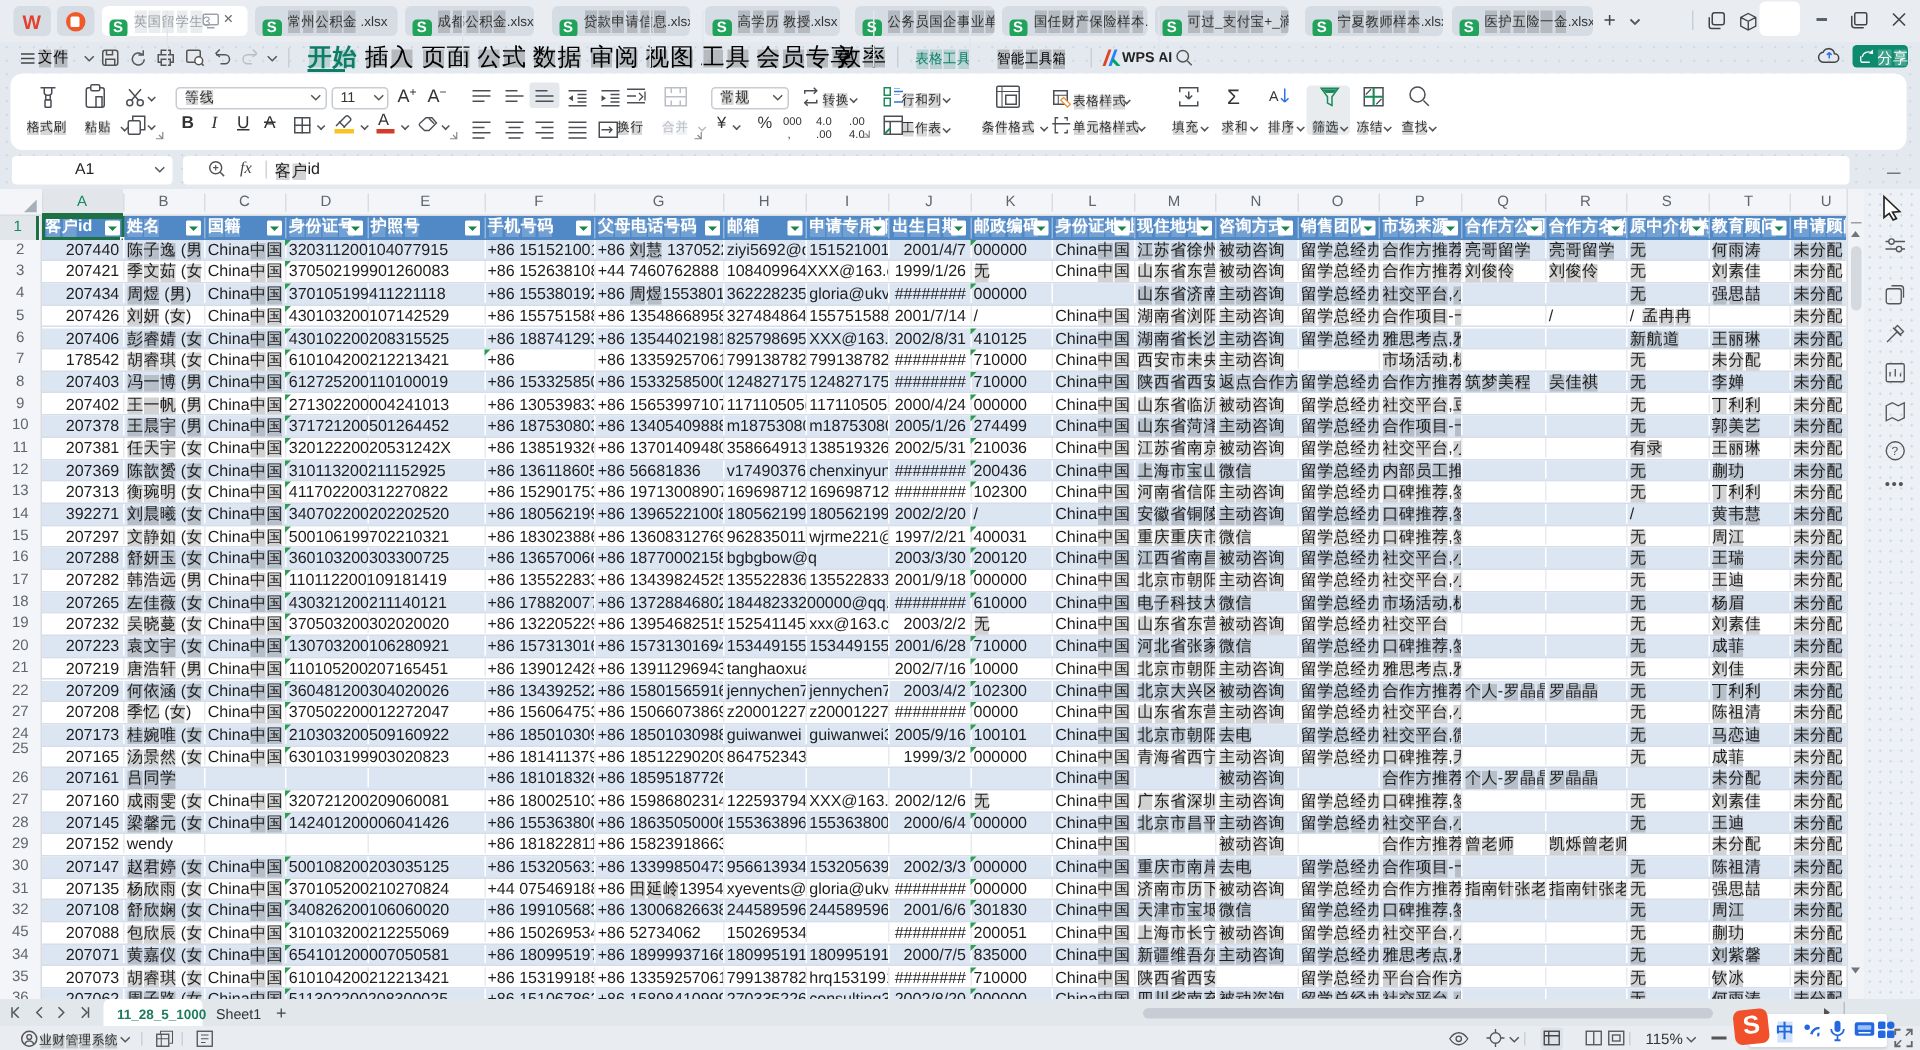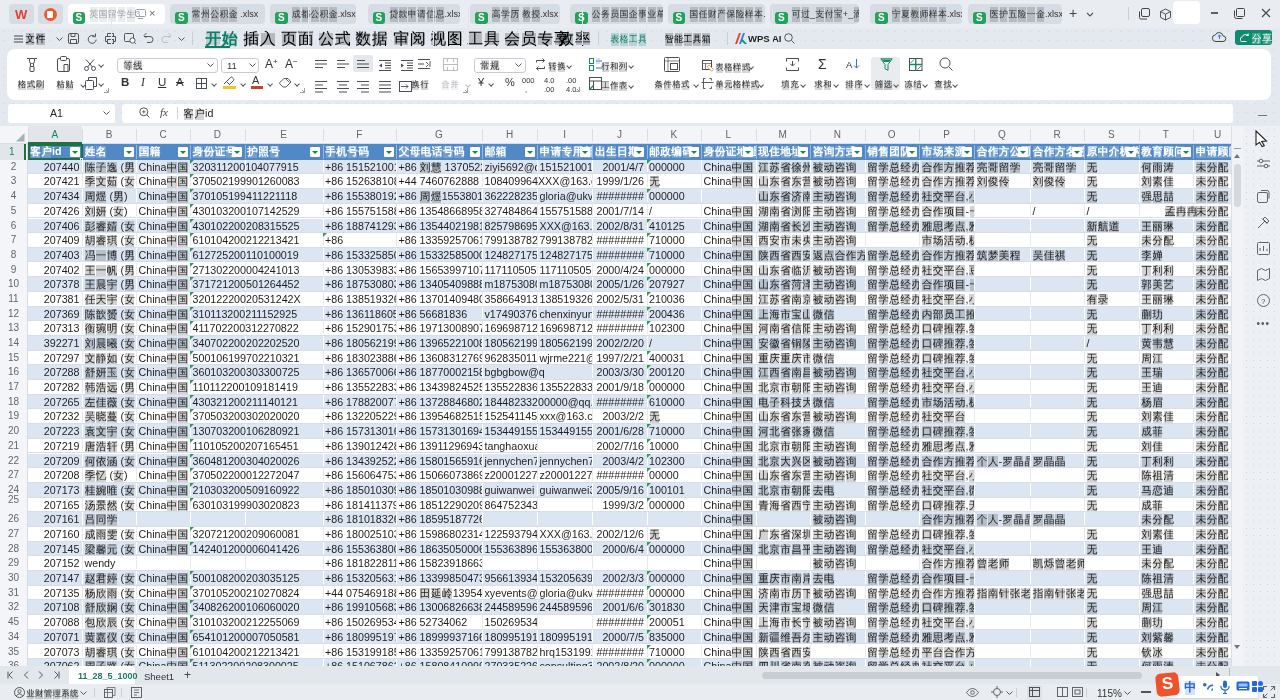--- a/index.html
+++ b/index.html
@@ -730,7 +730,7 @@
 <p class="" style="left:919.0px;top:77.8px;width:55.0px;height:14.69px;line-height:14.69px"><i>合</i><i>作</i><i>项</i><i>目</i>-<i>一</i></p>
 <p class="" style="left:1030.0px;top:77.8px;width:54.0px;height:14.69px;line-height:14.69px">/</p>
 <p class="" style="left:1084.0px;top:77.8px;width:54.5px;height:14.69px;line-height:14.69px">/</p>
-<p class="" style="left:1162px;top:77.8px;width:54.5px;height:14.69px;line-height:14.69px"><i>孟</i><i>冉</i><i>冉</i></p>
+<p class="" style="left:1092px;top:77.8px;width:54.5px;height:14.69px;line-height:14.69px"><i>孟</i><i>冉</i><i>冉</i></p>
 <p class="" style="left:1193.0px;top:77.8px;width:49.0px;height:14.69px;line-height:14.69px"><i>未</i><i>分</i><i>配</i></p>
 <div class="ab row bl" style="top:92.5px;height:14.69px;background:#dce6f2;border-bottom:1px solid #d5dee9">
 <u class="vl" style="left:54.5px"></u>

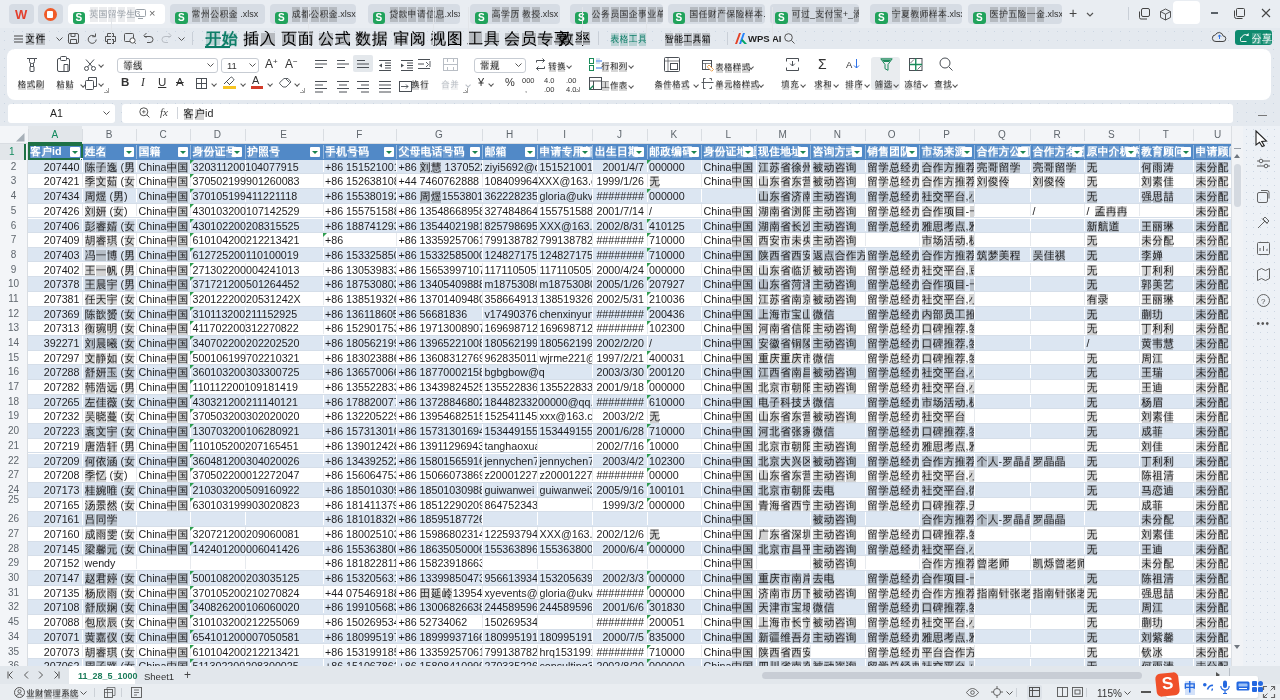--- a/index.html
+++ b/index.html
@@ -796,7 +796,7 @@
 <u class="vl" style="left:1165.5px"></u>
 </div>
 <div class="ab rn" style="top:107.2px;height:14.69px;line-height:14.69px">7</div>
-<p class=" r" style="left:27.5px;top:107.2px;width:54.5px;height:14.69px;line-height:14.69px">207409</p>
+<p class=" r" style="left:27.5px;top:107.2px;width:54.5px;height:14.69px;line-height:14.69px">178542</p>
 <p class="" style="left:82.0px;top:107.2px;width:54.0px;height:14.69px;line-height:14.69px"><i>胡</i><i>睿</i><i>琪</i> (<i>女</i></p>
 <p class="" style="left:136.0px;top:107.2px;width:54.0px;height:14.69px;line-height:14.69px">China<i>中</i><i>国</i></p>
 <p class="" style="left:190.0px;top:107.2px;width:132.5px;height:14.69px;line-height:14.69px">610104200212213421</p>

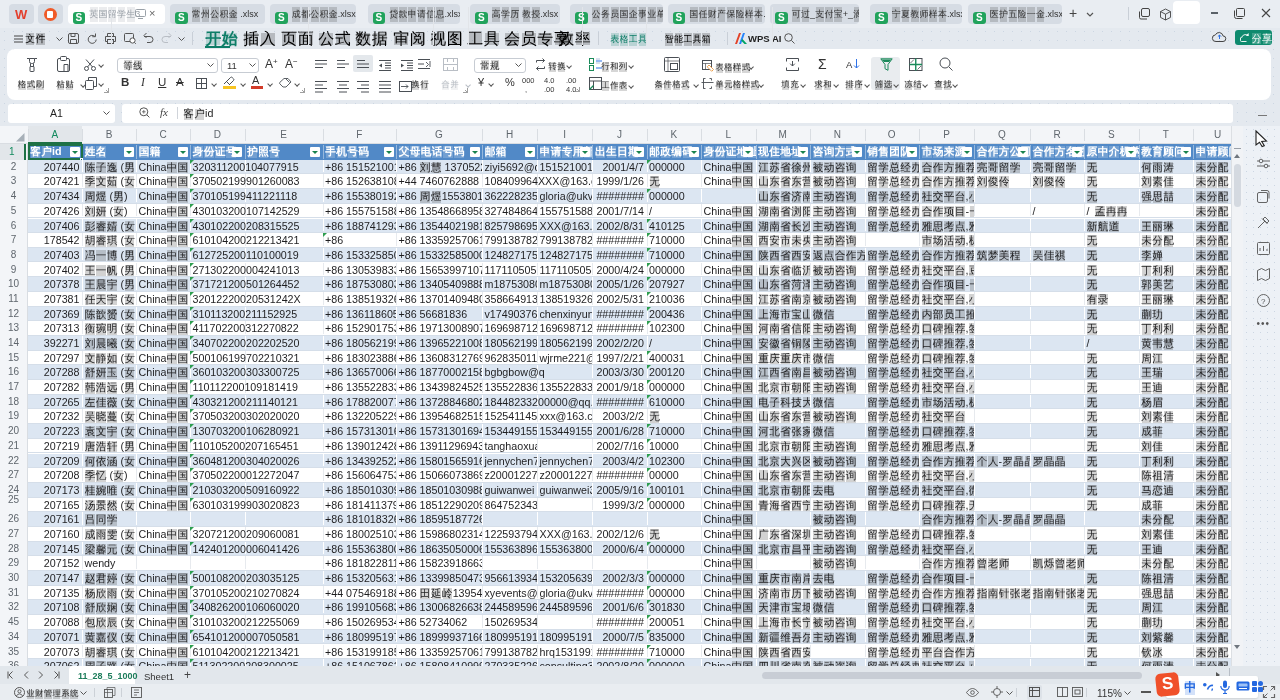--- a/index.html
+++ b/index.html
@@ -929,7 +929,7 @@
 <p class="" style="left:482.0px;top:151.2px;width:55.0px;height:14.69px;line-height:14.69px">m18753080q</p>
 <p class="" style="left:537.0px;top:151.2px;width:55.3px;height:14.69px;line-height:14.69px">m187530803.com</p>
 <p class=" r" style="left:592.3px;top:151.2px;width:54.2px;height:14.69px;line-height:14.69px">2005/1/26</p>
-<p class="" style="left:646.5px;top:151.2px;width:54.5px;height:14.69px;line-height:14.69px">207927</p>
+<p class="" style="left:646.5px;top:151.2px;width:54.5px;height:14.69px;line-height:14.69px">274499</p>
 <p class="" style="left:701.0px;top:151.2px;width:54.5px;height:14.69px;line-height:14.69px">China<i>中</i><i>国</i></p>
 <p class="" style="left:755.5px;top:151.2px;width:54.5px;height:14.69px;line-height:14.69px"><i>山</i><i>东</i><i>省</i><i>菏</i><i>泽</i></p>
 <p class="" style="left:810.0px;top:151.2px;width:54.5px;height:14.69px;line-height:14.69px"><i>主</i><i>动</i><i>咨</i><i>询</i></p>

